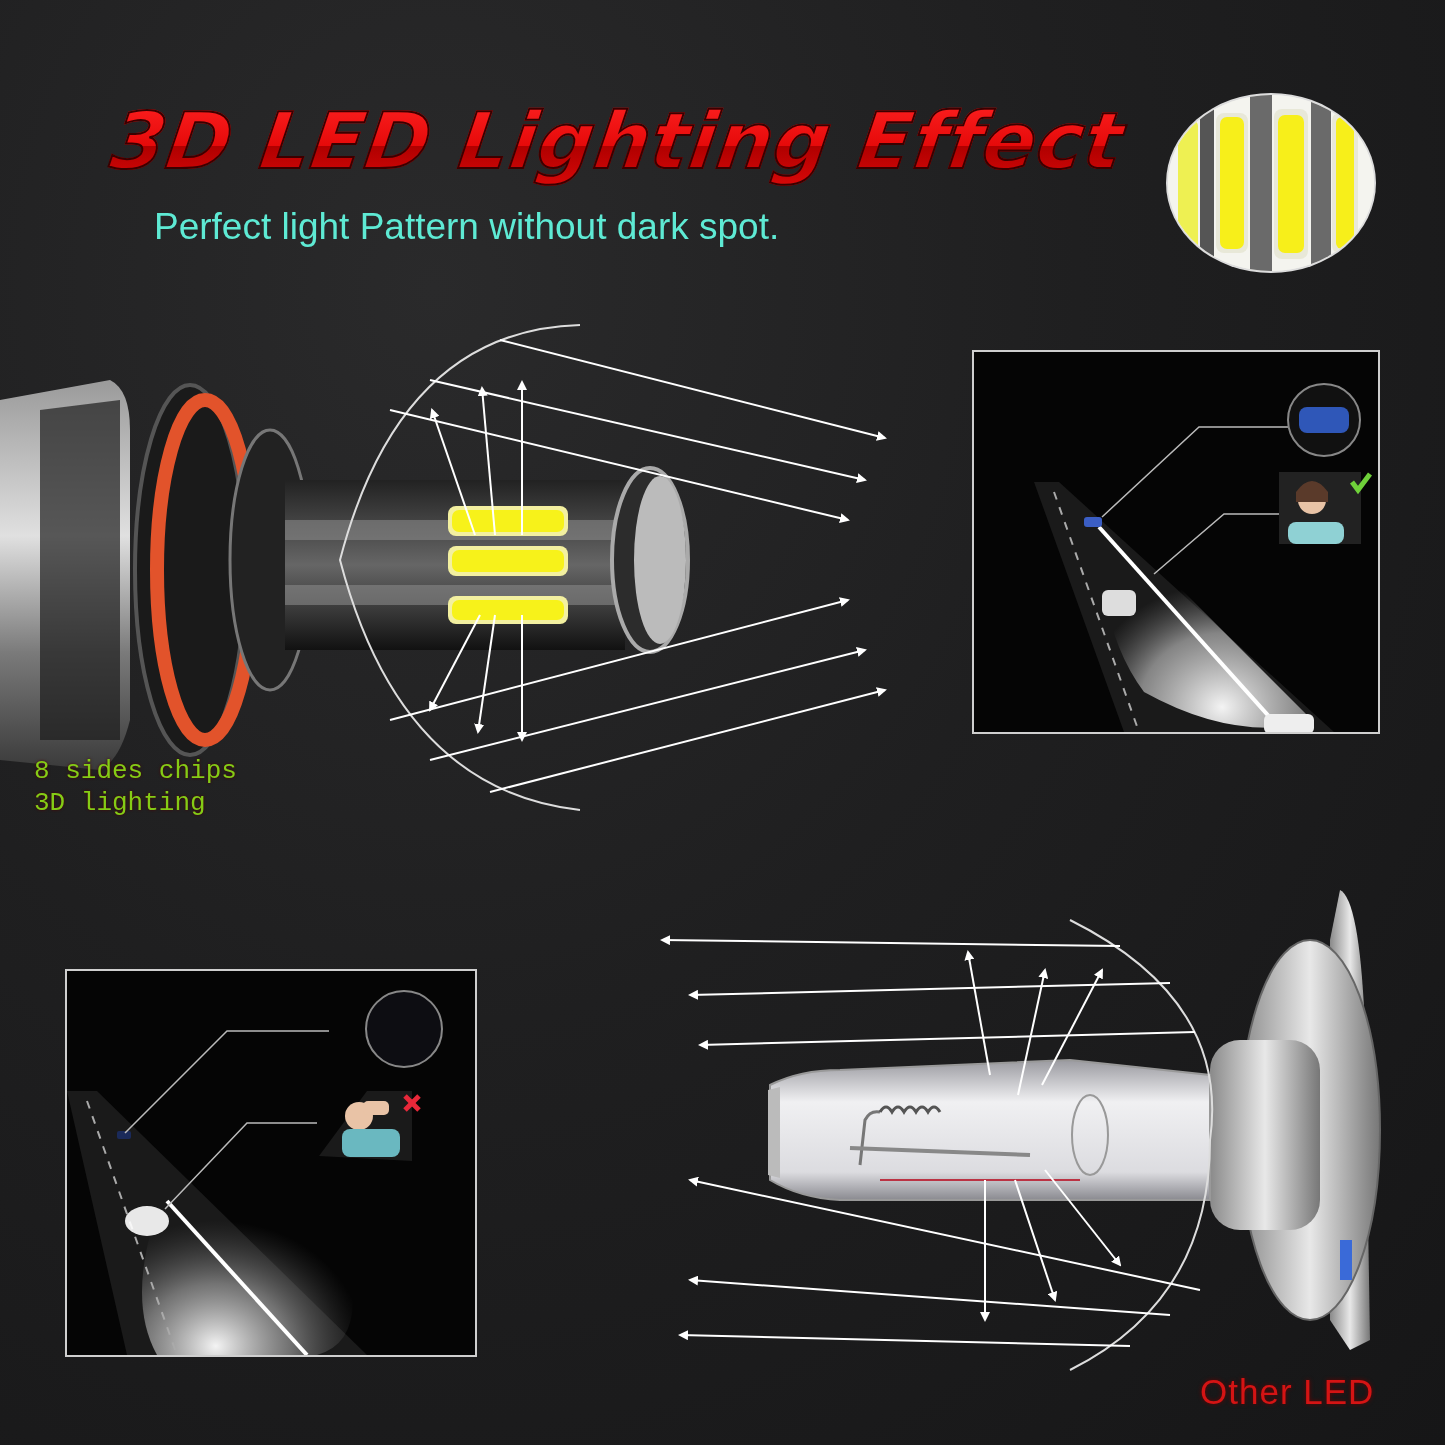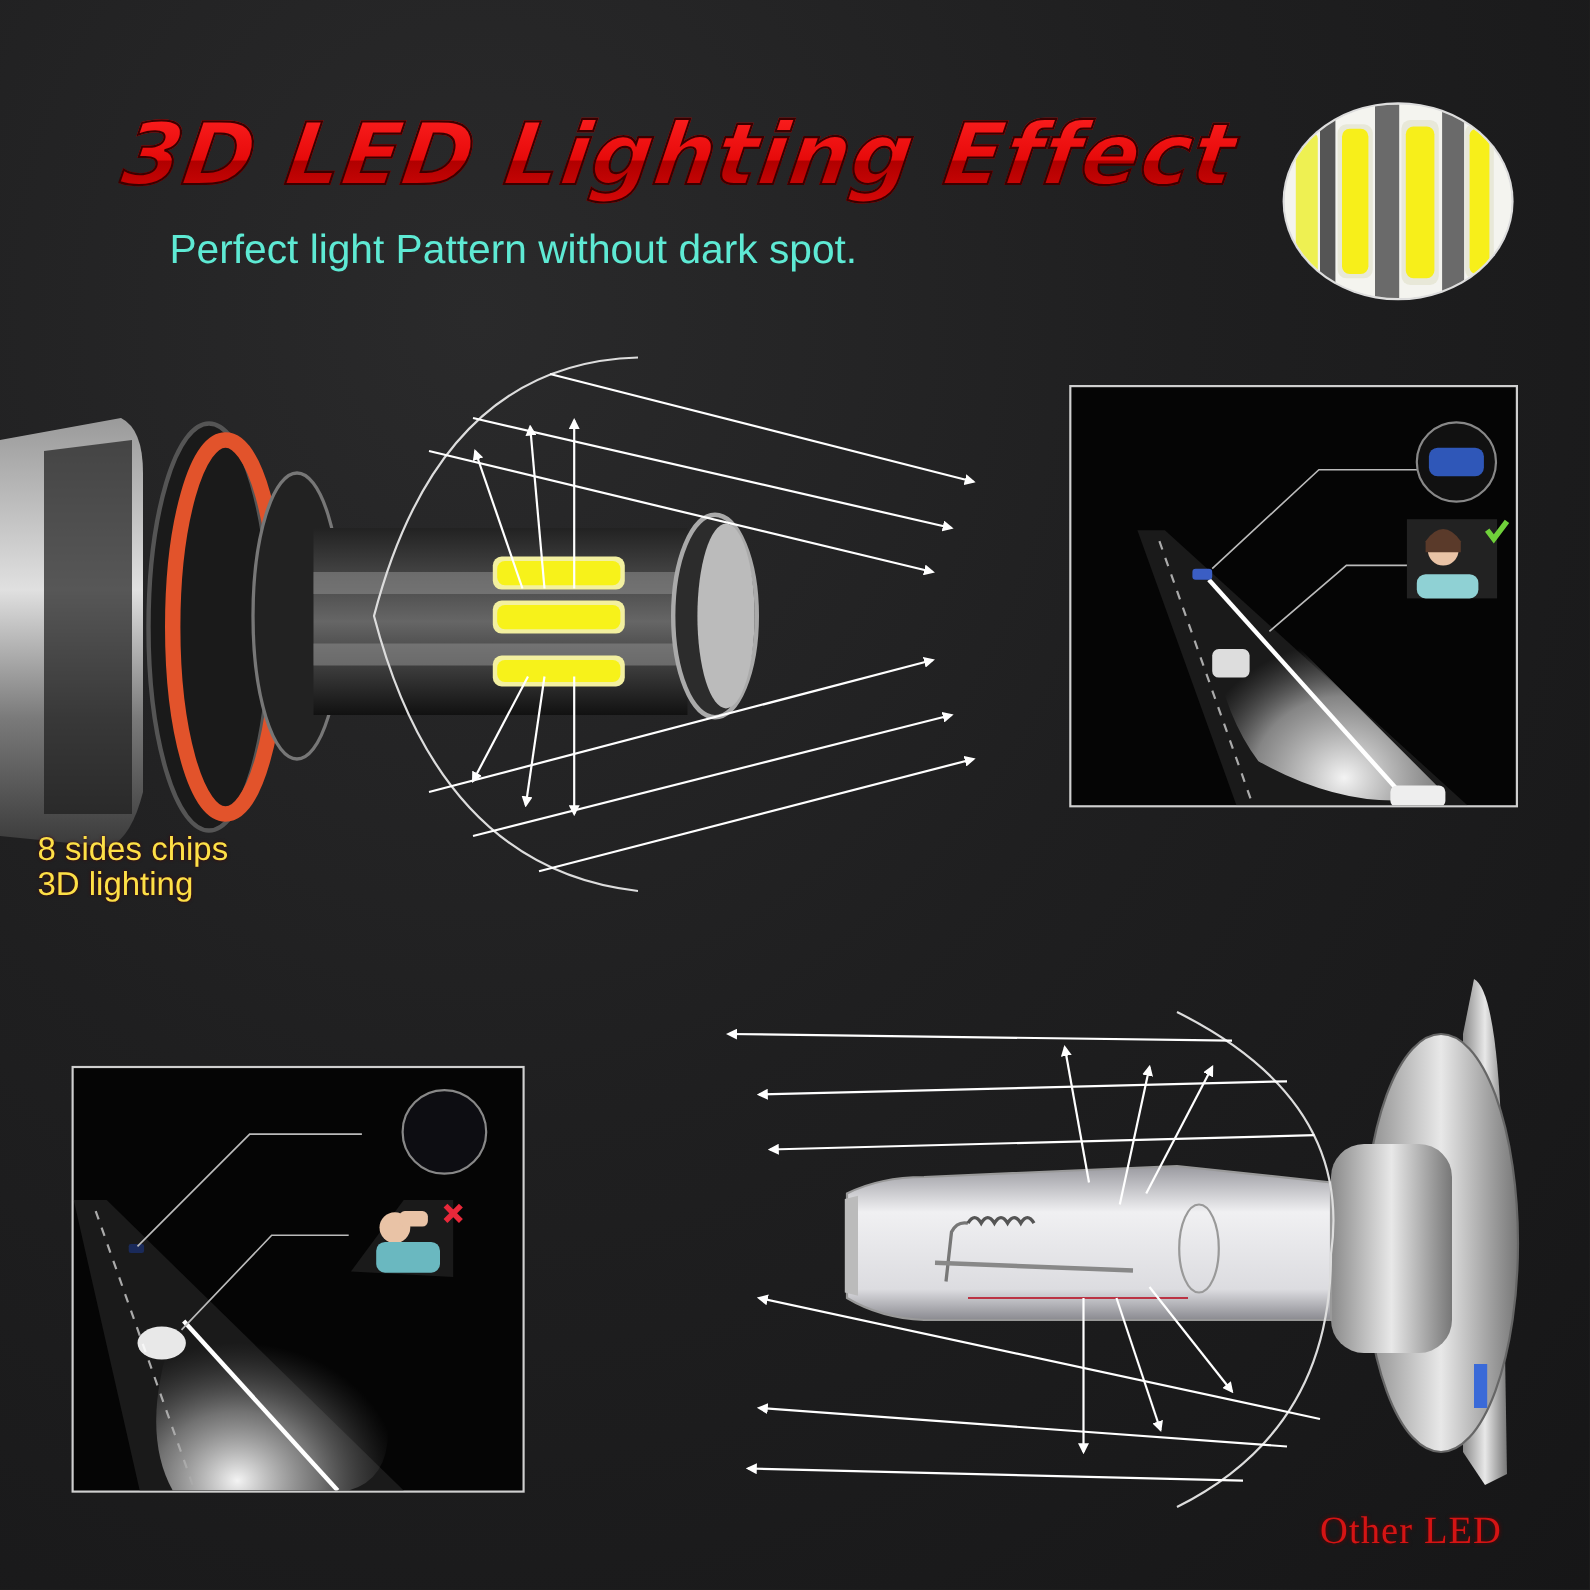--- a/index.html
+++ b/index.html
@@ -40,8 +40,8 @@
     box-shadow: 0 0 0 2px #ddd;
   }
   .red-label {
-    position: absolute; color: #fde047;
-    font-family: Liberation Sans, sans-serif; font-size: 30px;
+    position: absolute; color: #84cc16;
+    font-family: Liberation Mono, monospace; font-size: 26px;
     text-shadow: 0 0 3px #4a0000;
     white-space: nowrap;
   }

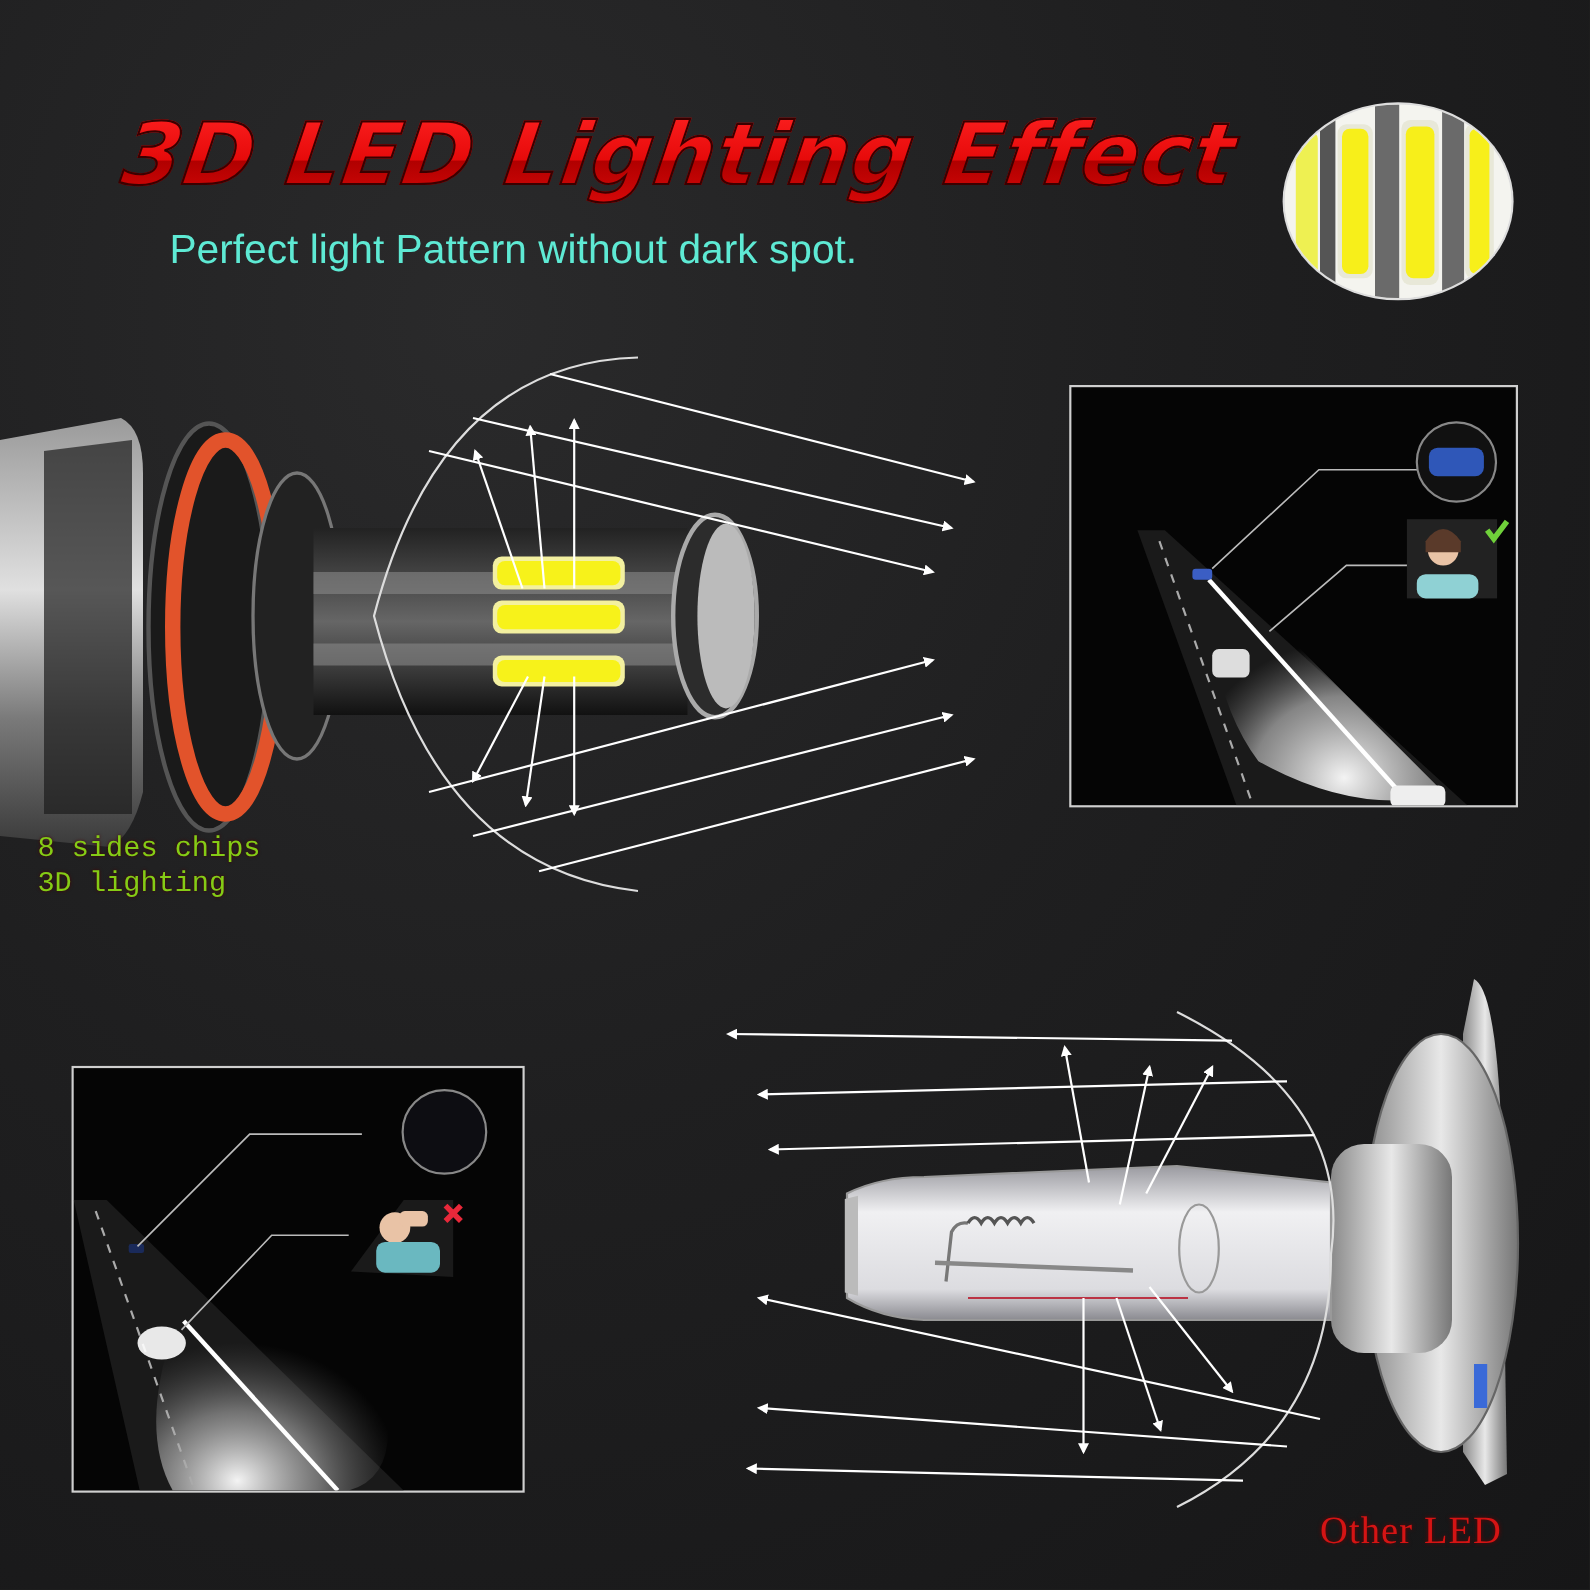--- a/index.html
+++ b/index.html
@@ -51,7 +51,7 @@
   }
   .other-led {
     position: absolute; left: 1200px; top: 1372px;
-    font-family: Liberation Serif, serif; font-size: 35px;
+    font-family: Liberation Sans, sans-serif; font-size: 35px;
     color: #d41414; letter-spacing: 1px;
     text-shadow: 0 0 4px #6a0000;
     white-space: nowrap;

